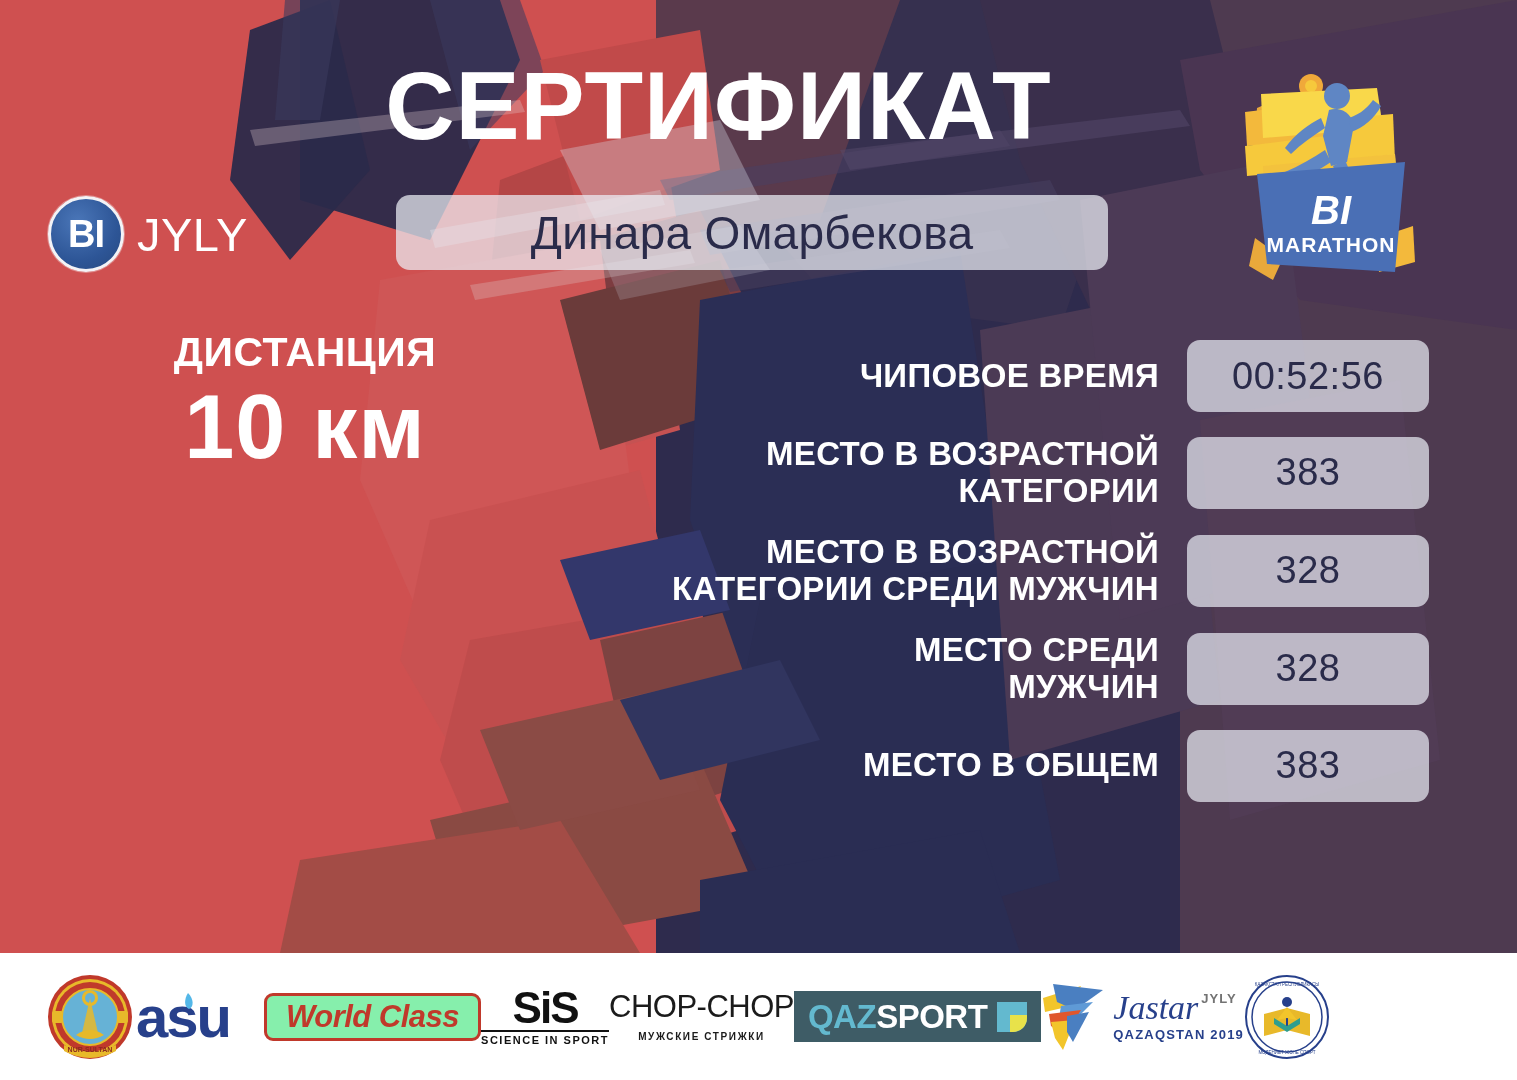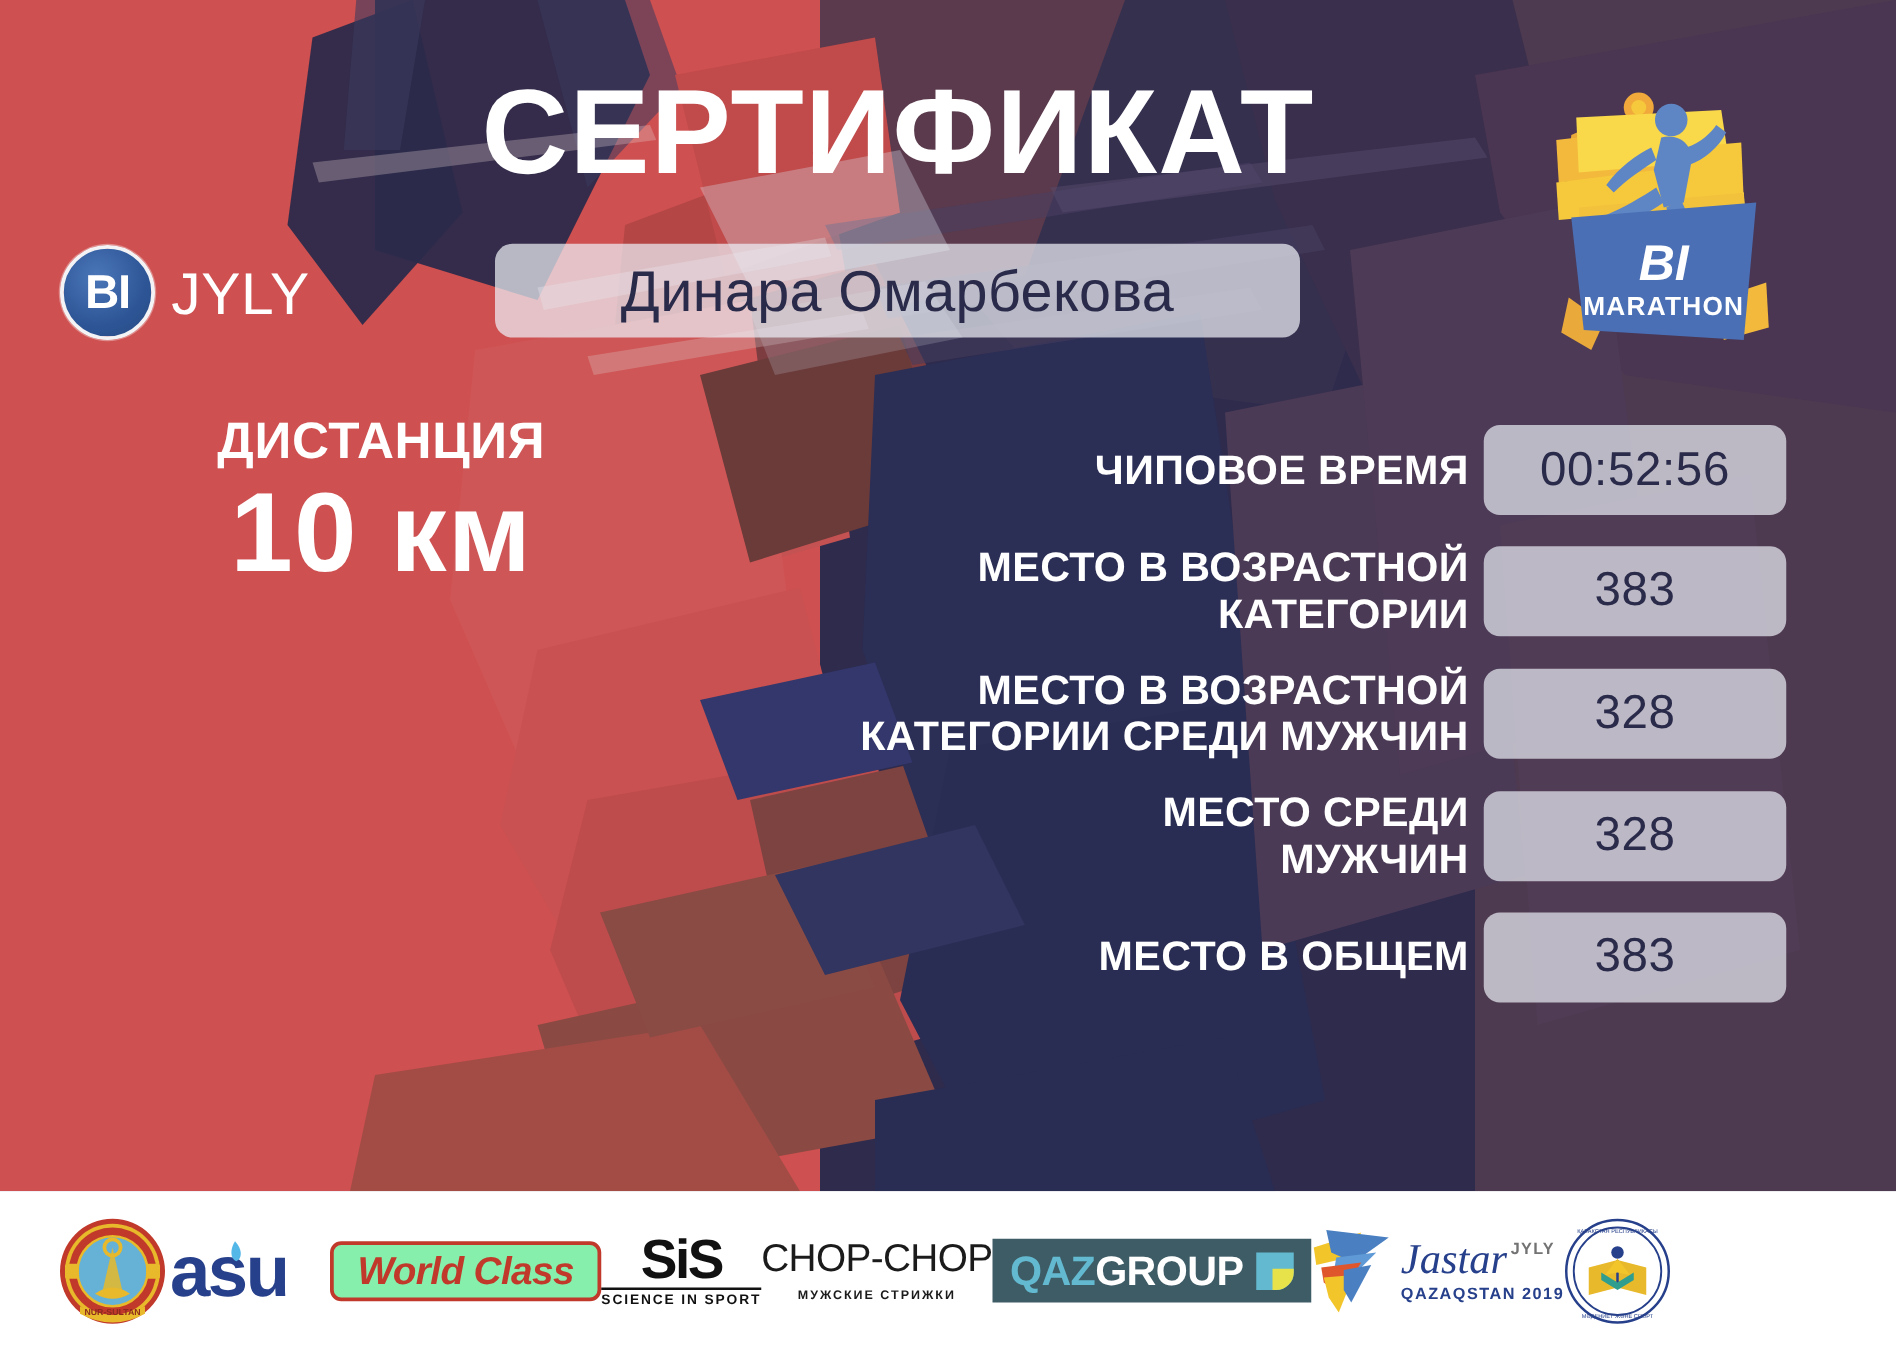--- a/index.html
+++ b/index.html
@@ -34,7 +34,7 @@
     letter-spacing:-1px; line-height:1; }
   .bi-word { color:#ffffff; font-size:47px; font-weight:500; letter-spacing:.5px; }
 
-  .name-pill { position:absolute; left:396px; top:195px; width:644px; height:75px;
+  .name-pill { position:absolute; left:396px; top:195px; width:712px; height:75px;
     border-radius:14px; background:rgba(236,238,245,0.72);
     display:flex; align-items:center; justify-content:center; }
   .name-pill span { font-size:46px; color:#2a2b4a; font-weight:400;

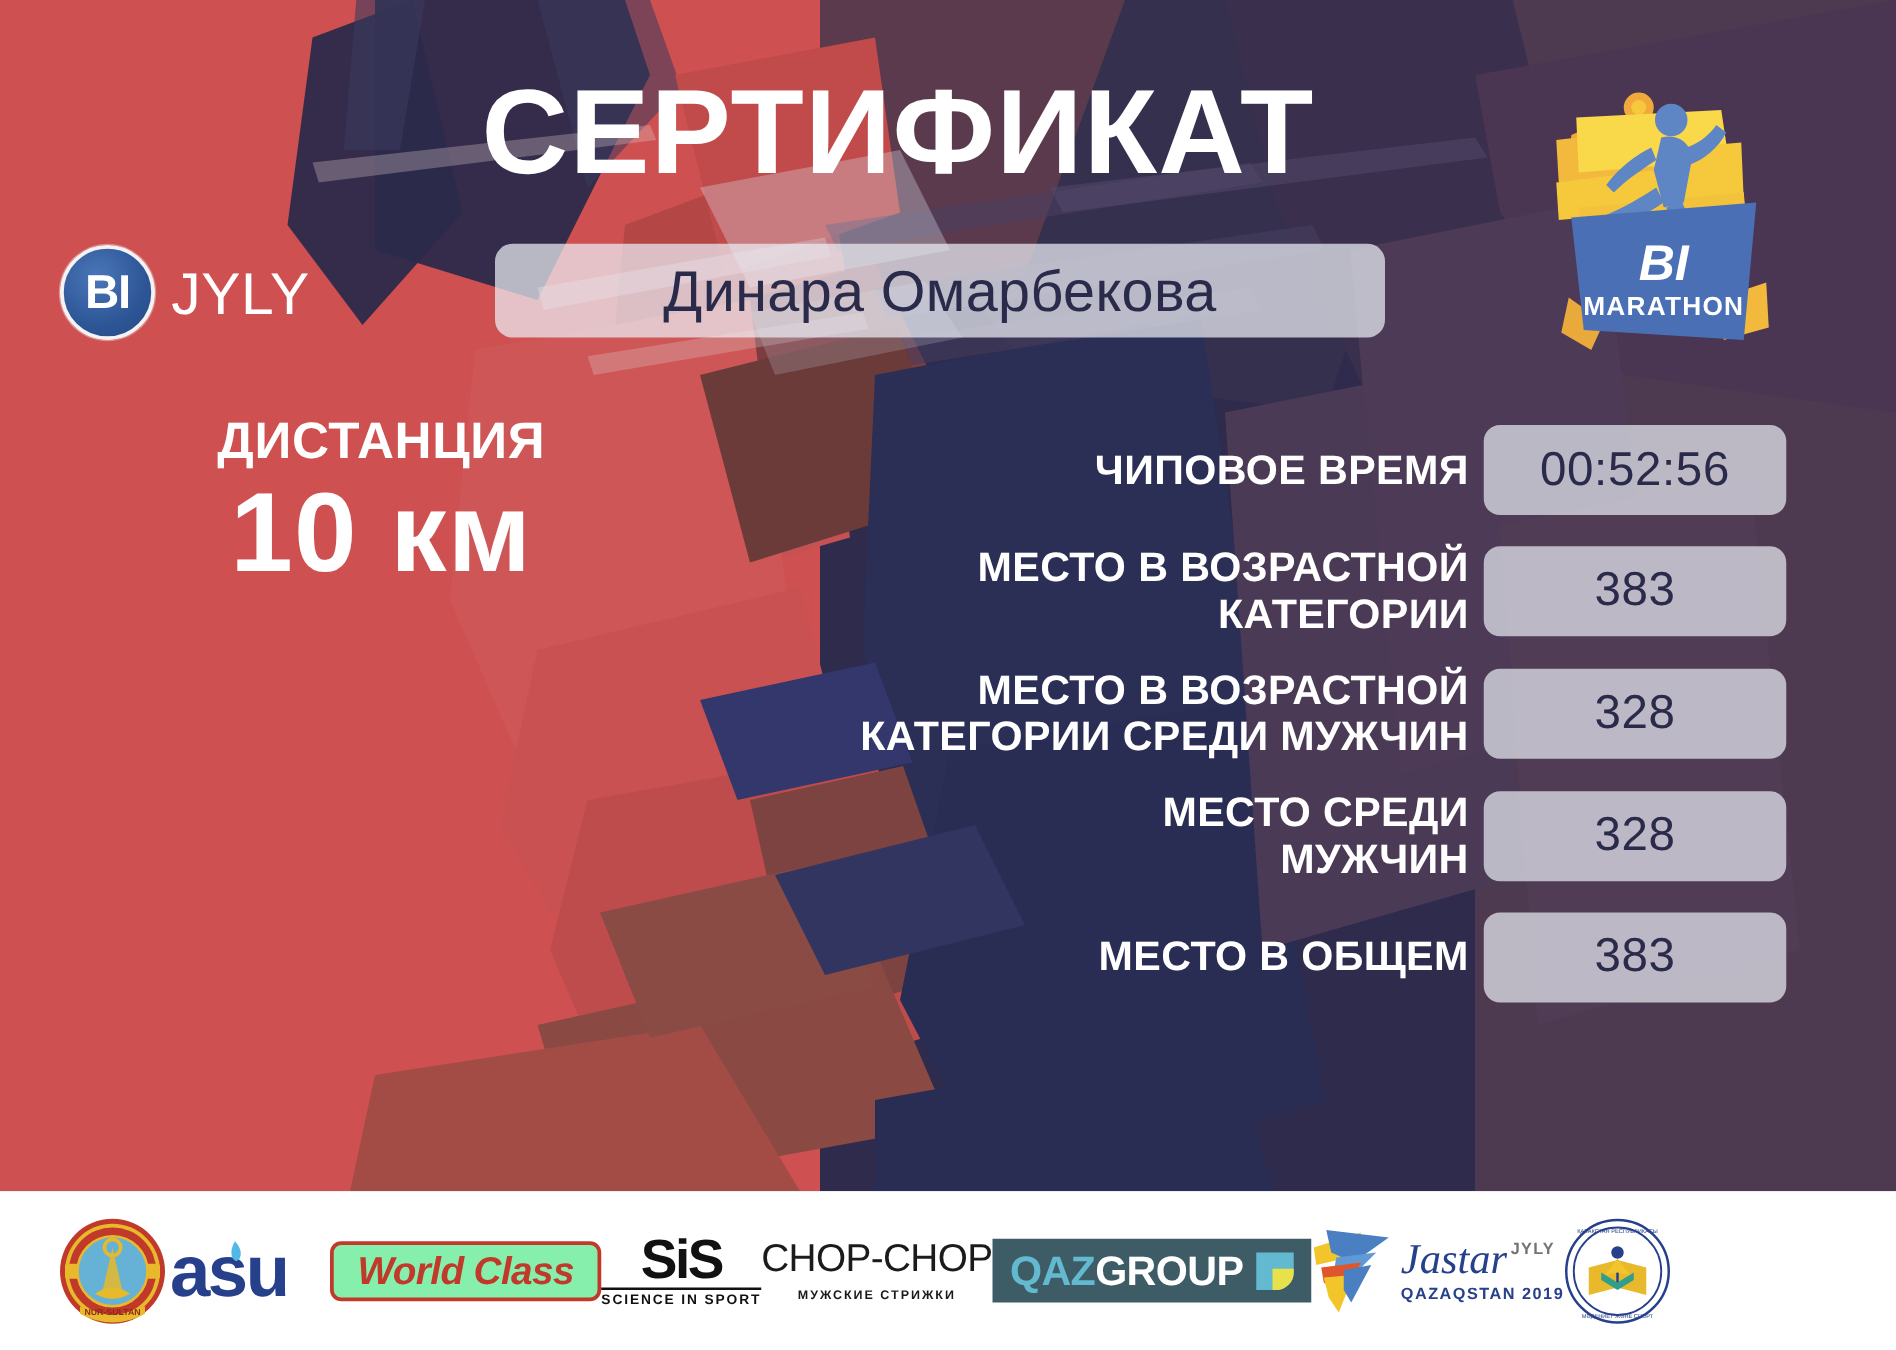--- a/index.html
+++ b/index.html
@@ -56,7 +56,7 @@
   
   .right-col { position:absolute; right:88px; top:340px; width:785px;
     display:flex; flex-direction:column; gap:24px; }
-  .row { display:flex; align-items:center; justify-content:flex-end; gap:12px; }
+  .row { display:flex; align-items:center; justify-content:flex-end; gap:28px; }
   .row-label { flex:1; text-align:right; color:#ffffff; font-weight:bold;
     font-size:33px; line-height:1.12; letter-spacing:.3px; }
   .row-value { width:242px; height:72px; border-radius:13px;

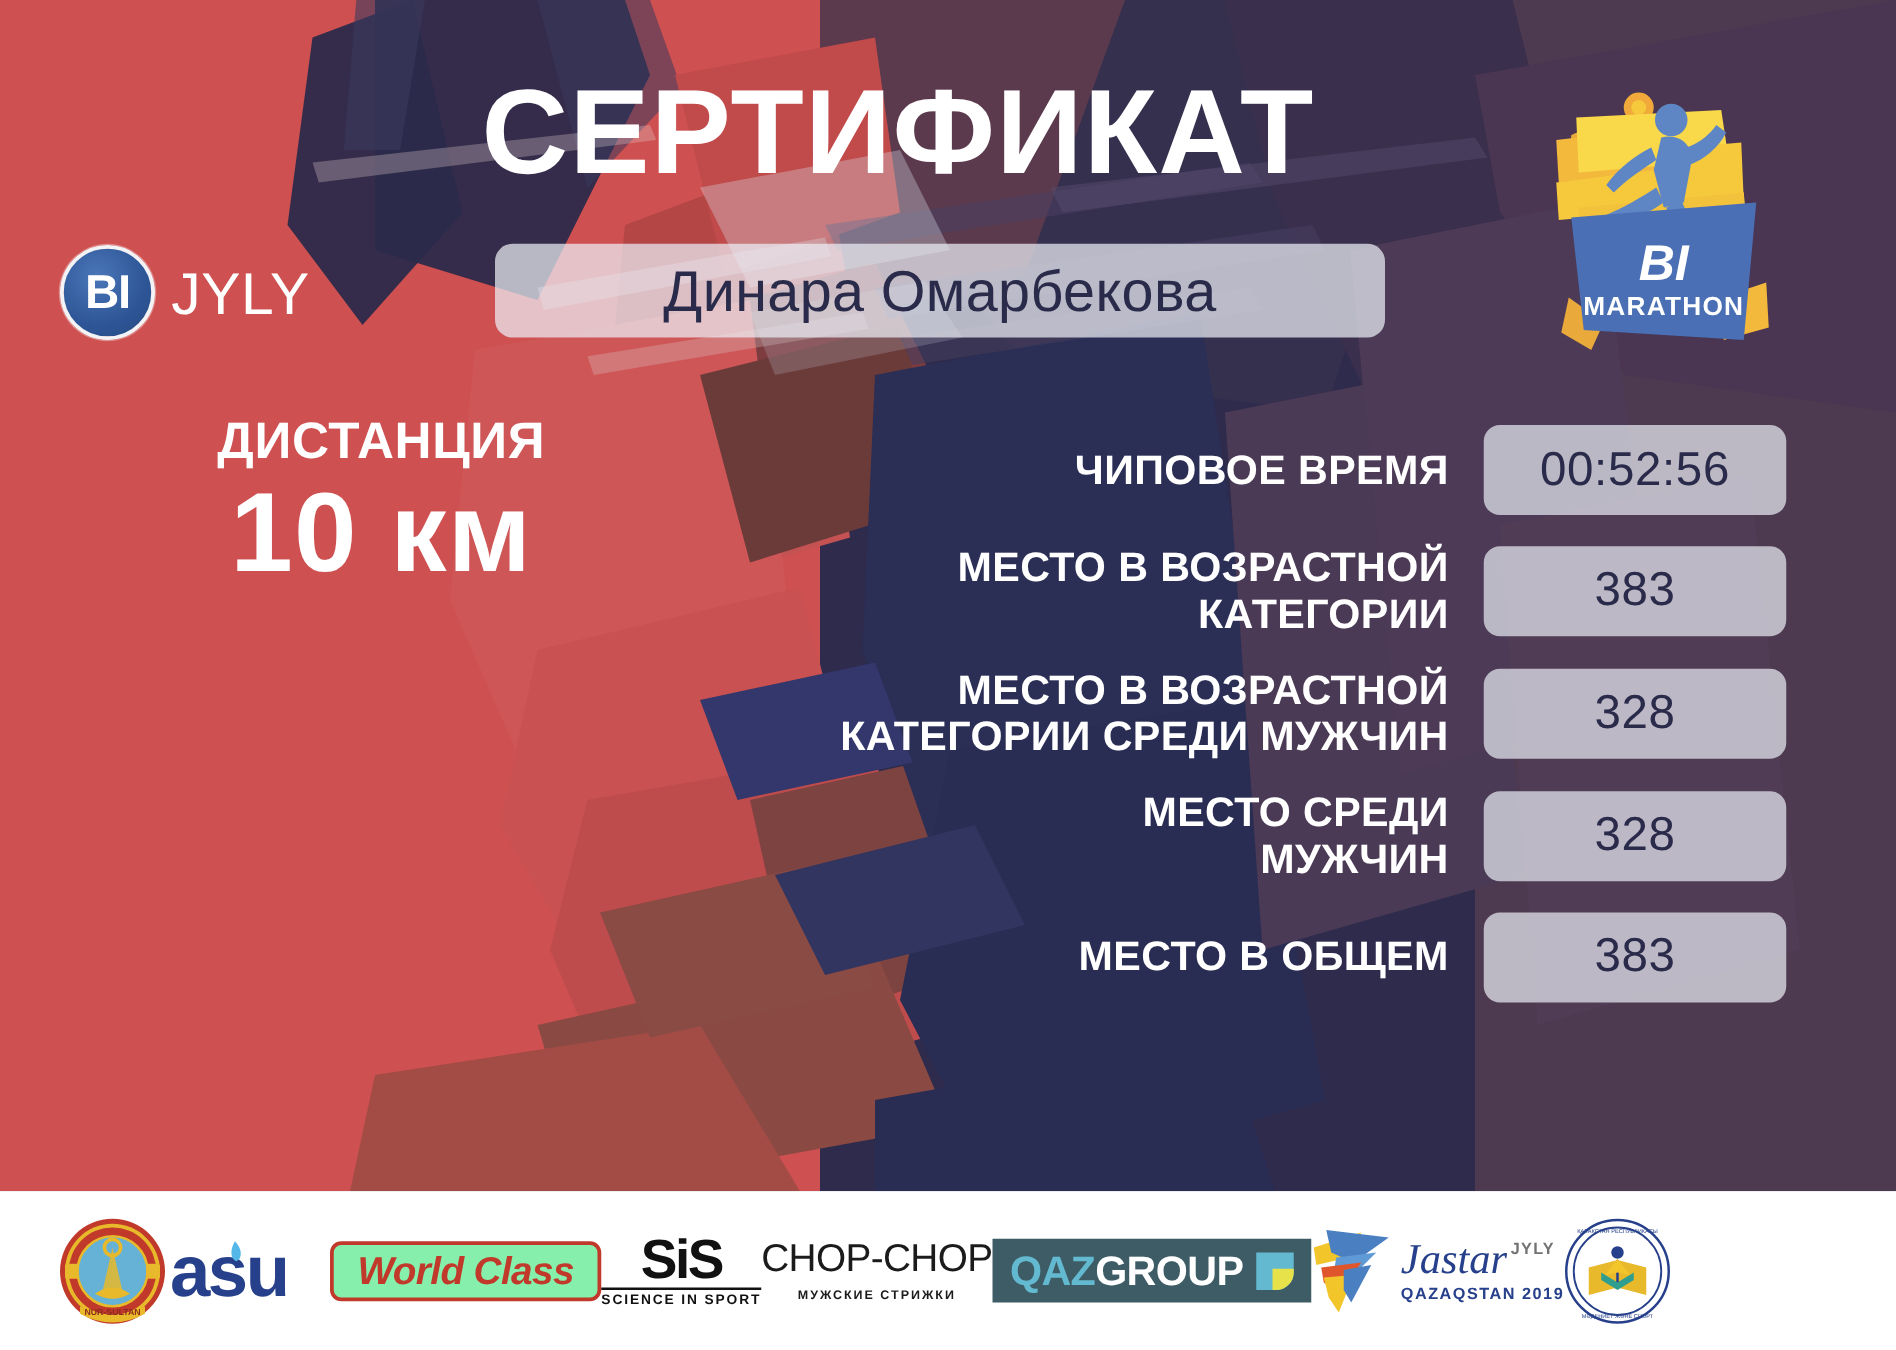--- a/index.html
+++ b/index.html
@@ -297,7 +297,7 @@
     <div class="logo-slot">
       <div class="qaz">
         <div class="qaz-t">
-          <span class="qaz-a">QAZ</span><span class="qaz-b">GROUP</span>
+          <span class="qaz-a">QAZ</span><span class="qaz-b">SPORT</span>
         </div>
         <div class="qaz-sq"></div>
       </div>

